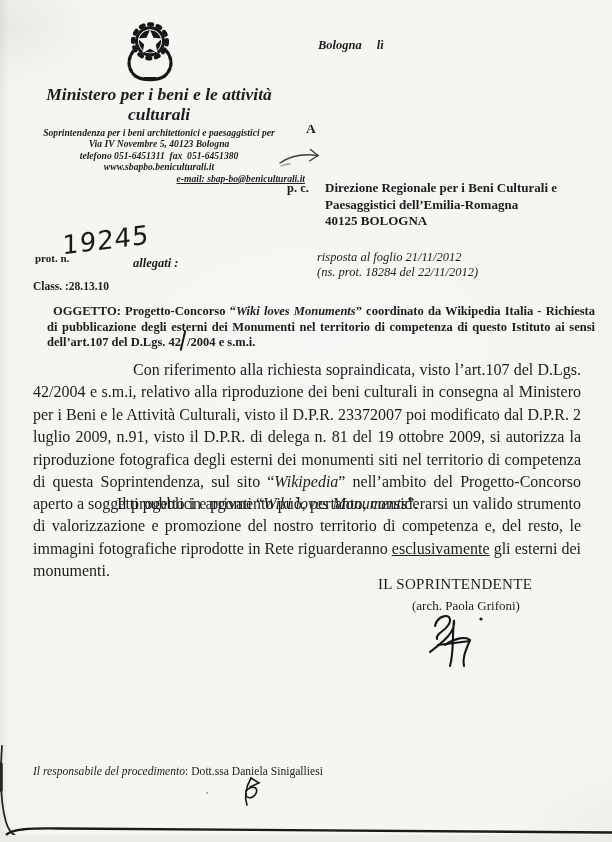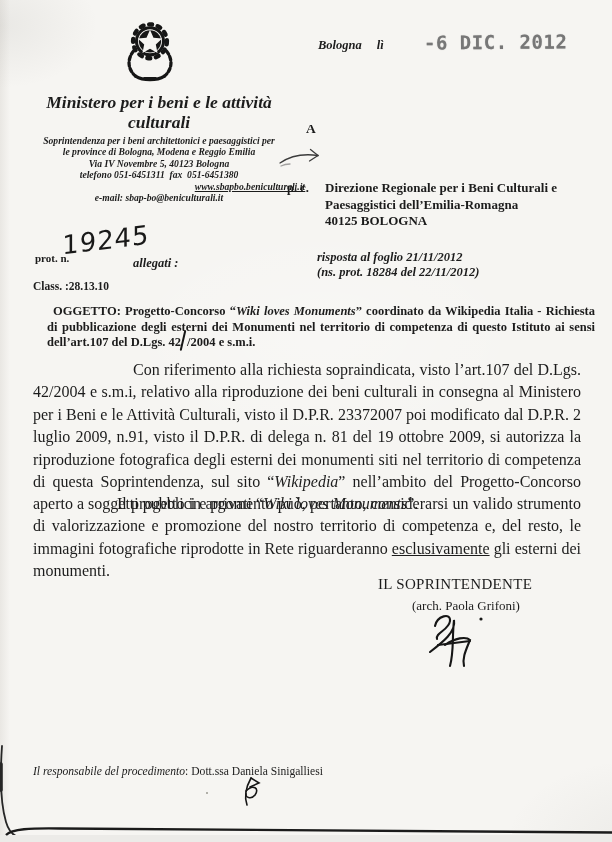--- a/index.html
+++ b/index.html
@@ -120,7 +120,6 @@
   <div class="abs place-line">
     <span>Bologna</span><span class="li">lì</span>
   </div>
-  <div class="abs stamp">-6 DIC. 2012</div>
 
   <div class="abs letterhead">
     <div class="ministry-title">Ministero per i beni e le attività culturali</div>

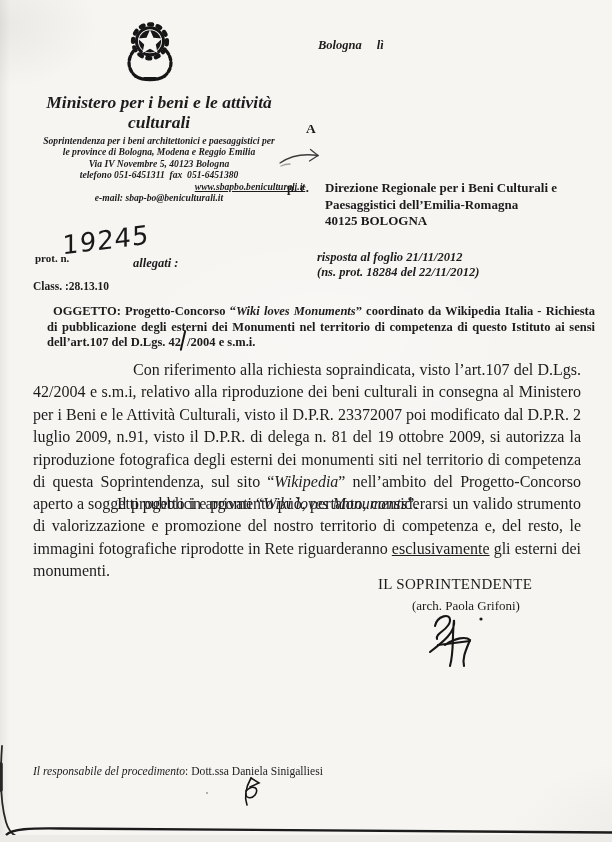--- a/index.html
+++ b/index.html
@@ -34,7 +34,7 @@
     color:#6d6d6d;opacity:.92;transform:rotate(-.4deg);
     text-shadow:0 0 1px rgba(109,109,109,.55);
   }
-  .letterhead{left:13px;top:84px;width:292px;text-align:center;margin-top:8px;}
+  .letterhead{left:13px;top:84px;width:292px;text-align:center;}
   .ministry-title{font-weight:bold;font-style:italic;font-size:17.5px;line-height:20px;}
   .office-lines{margin-top:3px;font-weight:bold;font-style:italic;font-size:9.6px;line-height:11.4px;}
   .office-line{display:block;white-space:pre;}

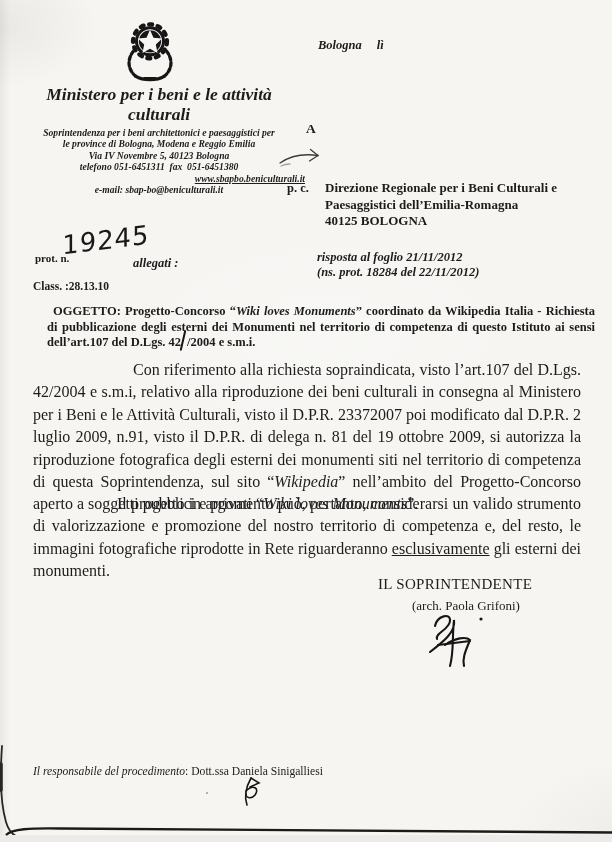--- a/index.html
+++ b/index.html
@@ -125,7 +125,6 @@
     <div class="ministry-title">Ministero per i beni e le attività culturali</div>
     <div class="office-lines">
       <span class="office-line">Soprintendenza per i beni architettonici e paesaggistici per</span>
-      <span class="office-line">le province di Bologna, Modena e Reggio Emilia</span>
       <span class="office-line">Via IV Novembre 5, 40123 Bologna</span>
       <span class="office-line">telefono 051-6451311  fax  051-6451380</span>
       <span class="office-line">www.sbapbo.beniculturali.it</span>

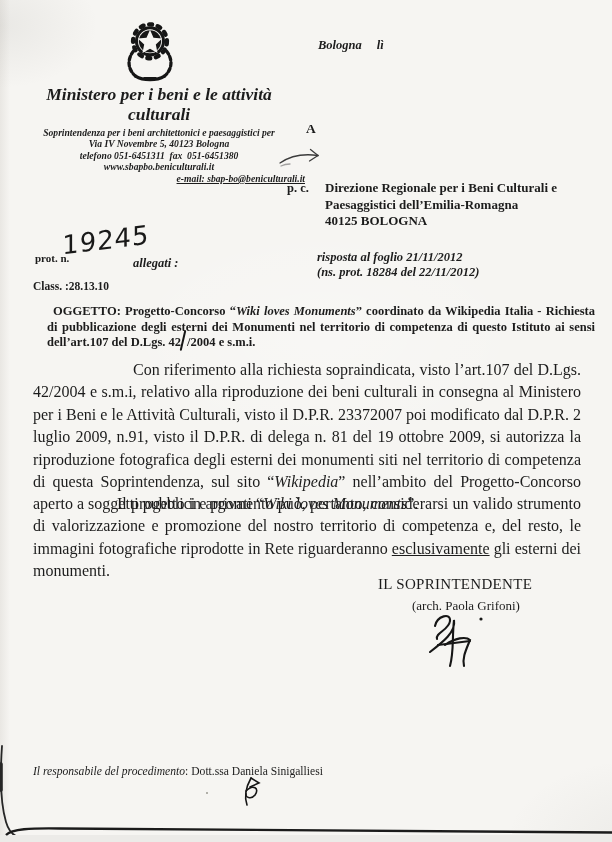--- a/index.html
+++ b/index.html
@@ -57,7 +57,7 @@
   }
   .allegati-label{left:133px;top:256px;font-weight:bold;font-style:italic;font-size:12.5px;}
   .class-line{left:33px;top:280px;font-weight:bold;font-size:11.5px;}
-  .risposta{left:317px;top:250px;font-weight:bold;font-style:italic;font-size:12.5px;line-height:15px;}
+  .risposta{left:317px;top:250px;font-weight:normal;font-style:italic;font-size:12.5px;line-height:15px;}
   .risposta span{display:block;}
 
   

